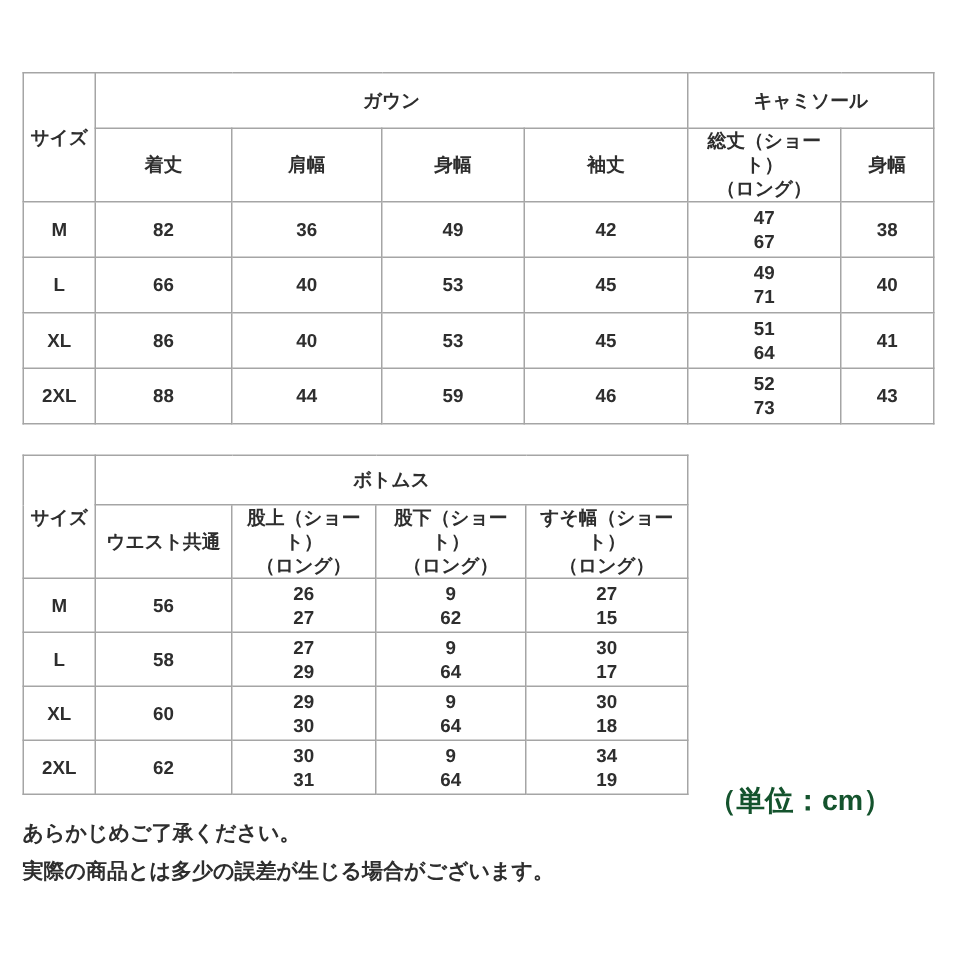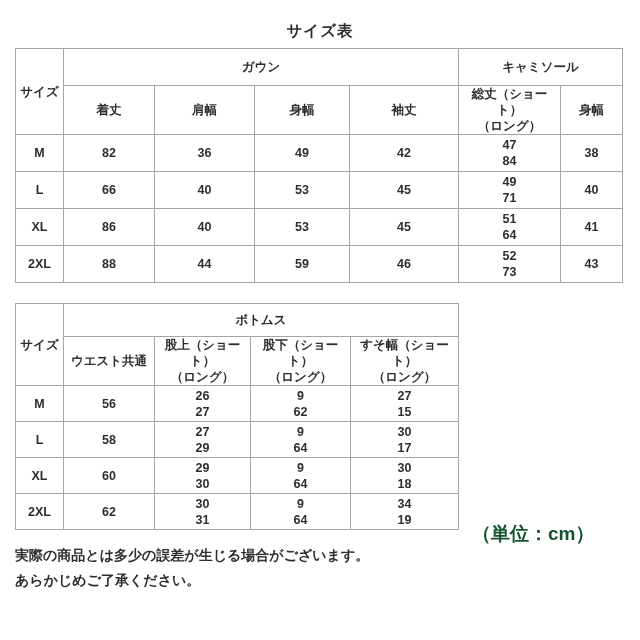--- a/index.html
+++ b/index.html
@@ -66,7 +66,6 @@
 
 <div class="page">
 
-  <div class="title">サイズ表</div>
 
   <table class="t t1">
     <colgroup>

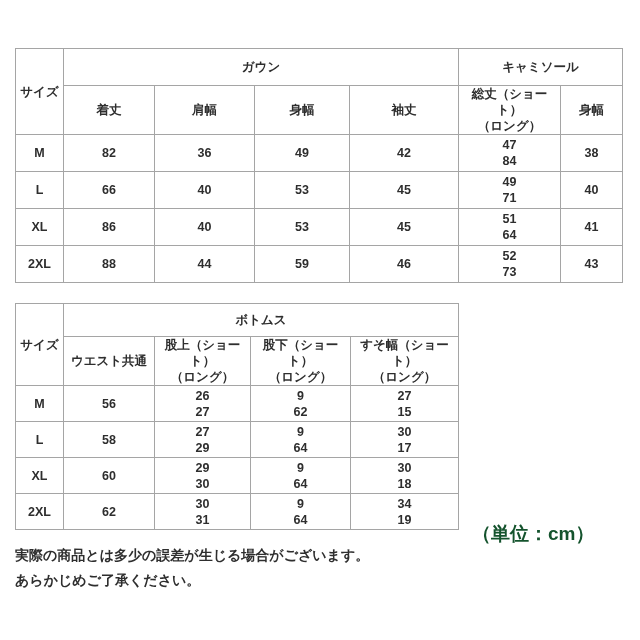--- a/index.html
+++ b/index.html
@@ -99,7 +99,7 @@
         <td>49</td>
         <td>42</td>
         <td>47
-84</td>
+67</td>
         <td>38</td>
       </tr>
       <tr class="dr">

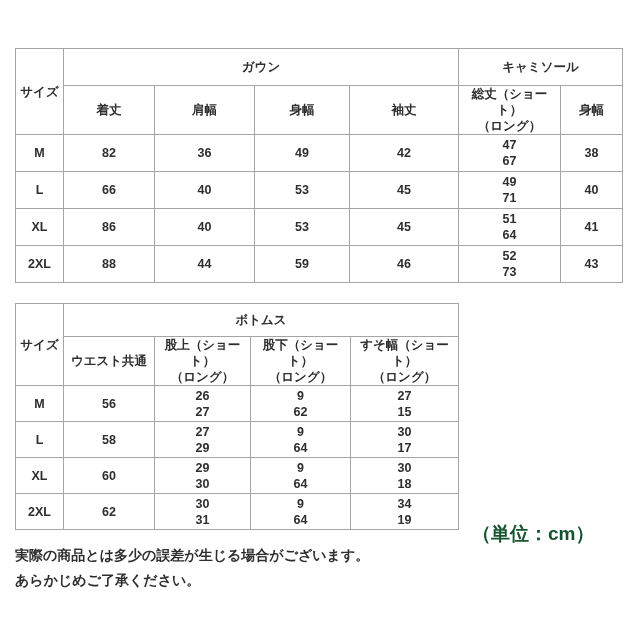--- a/index.html
+++ b/index.html
@@ -204,8 +204,8 @@
   <div class="unit-note">（単位：cm）</div>
 
   <div class="footer-notes">
+    <div>あらかじめご了承ください。</div>
     <div>実際の商品とは多少の誤差が生じる場合がございます。</div>
-    <div>あらかじめご了承ください。</div>
   </div>
 
 </div>

